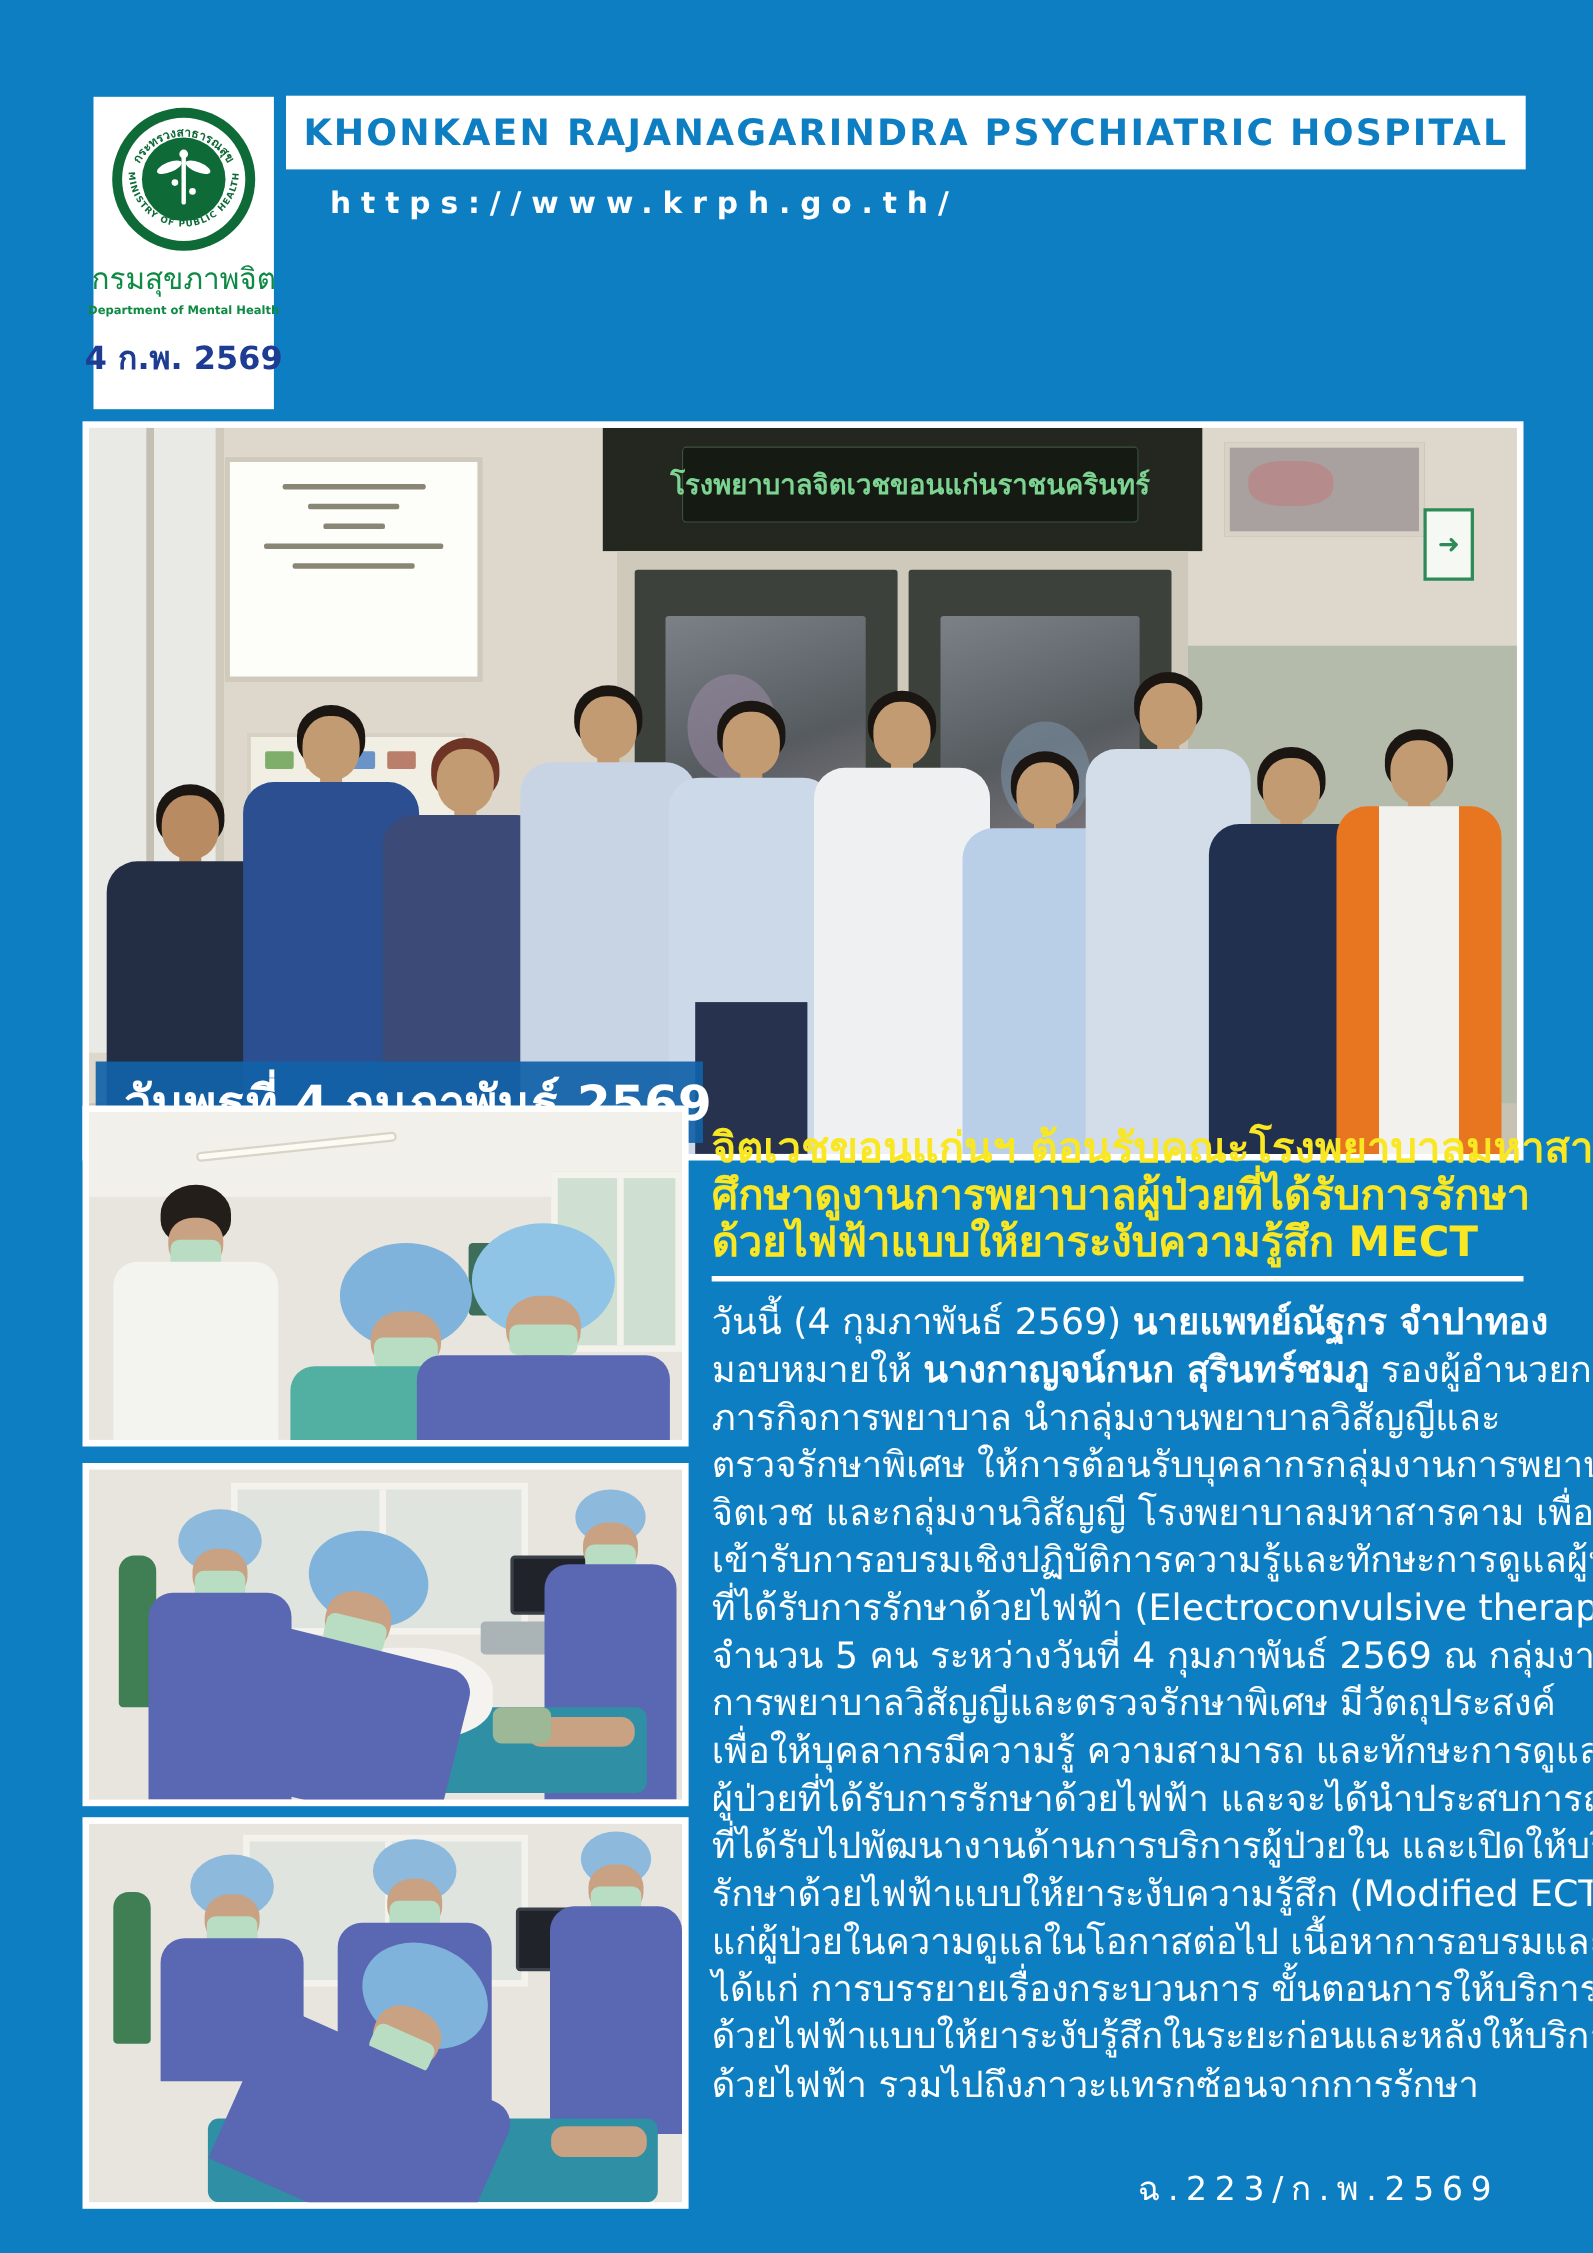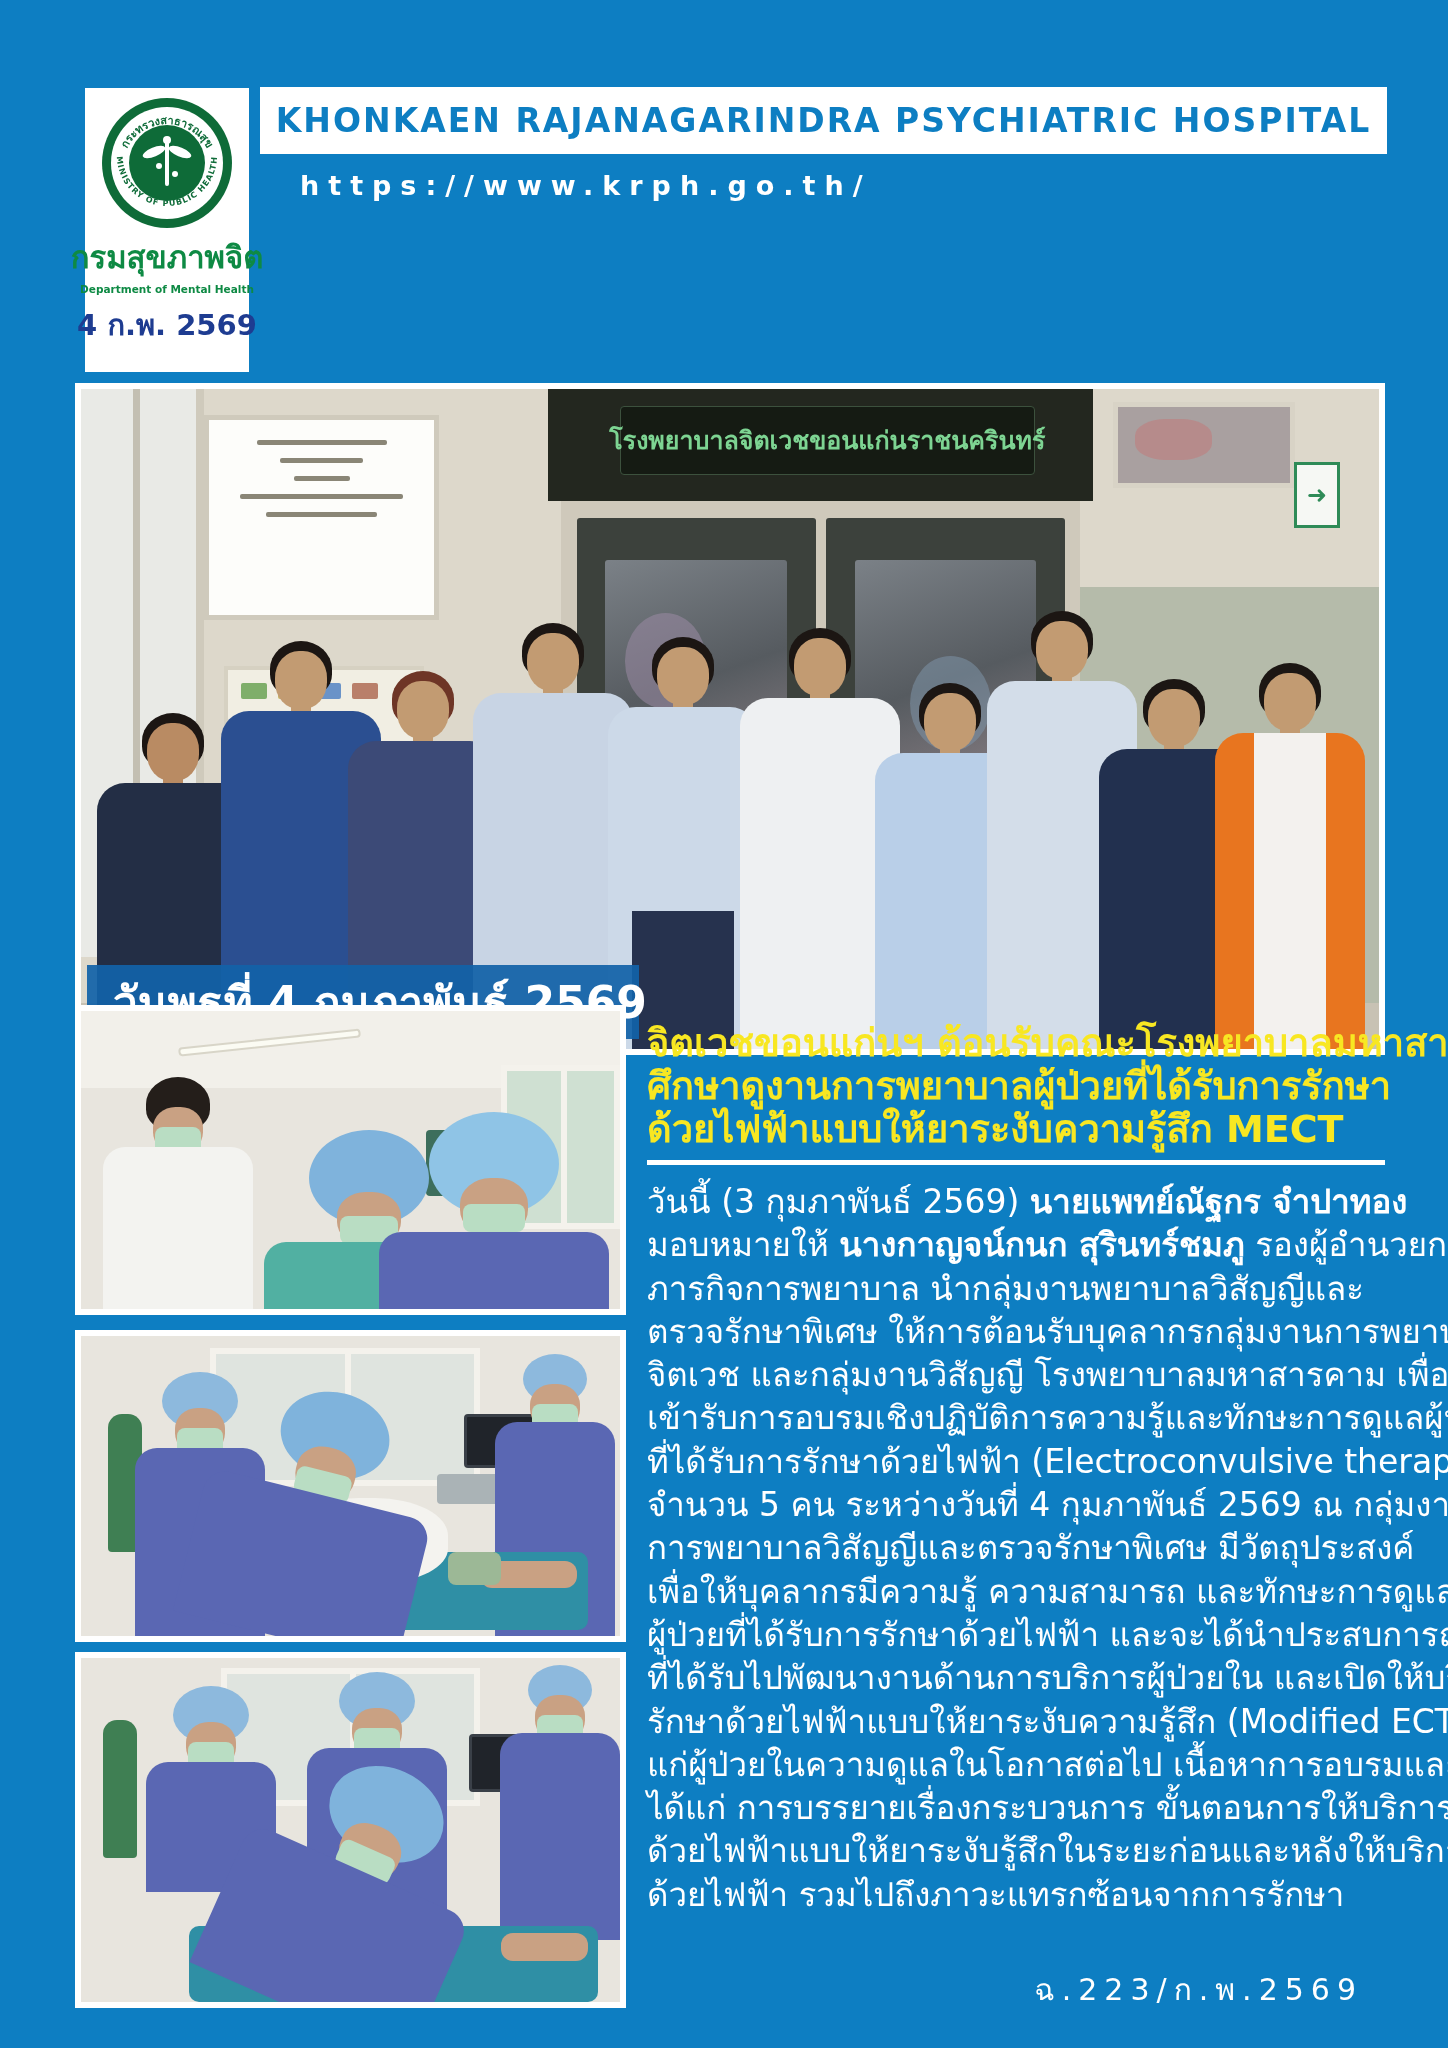--- a/index.html
+++ b/index.html
@@ -15,7 +15,7 @@
     background:#fff; display:flex; flex-direction:column; align-items:center;
   }
   .emblem { margin-top:8px; }
-  .dept-th { color:#0e8a44; font-weight:700; font-size:31px; margin-top:2px; white-space:nowrap; }
+  .dept-th { color:#0e8a44; font-weight:400; font-size:27px; margin-top:2px; white-space:nowrap; }
   .dept-en { color:#0e8a44; font-weight:700; font-size:10.5px; margin-top:1px; white-space:nowrap; }
   .issue-date { color:#1e3c91; font-weight:800; font-size:29px; margin-top:auto; margin-bottom:24px; white-space:nowrap; }
 

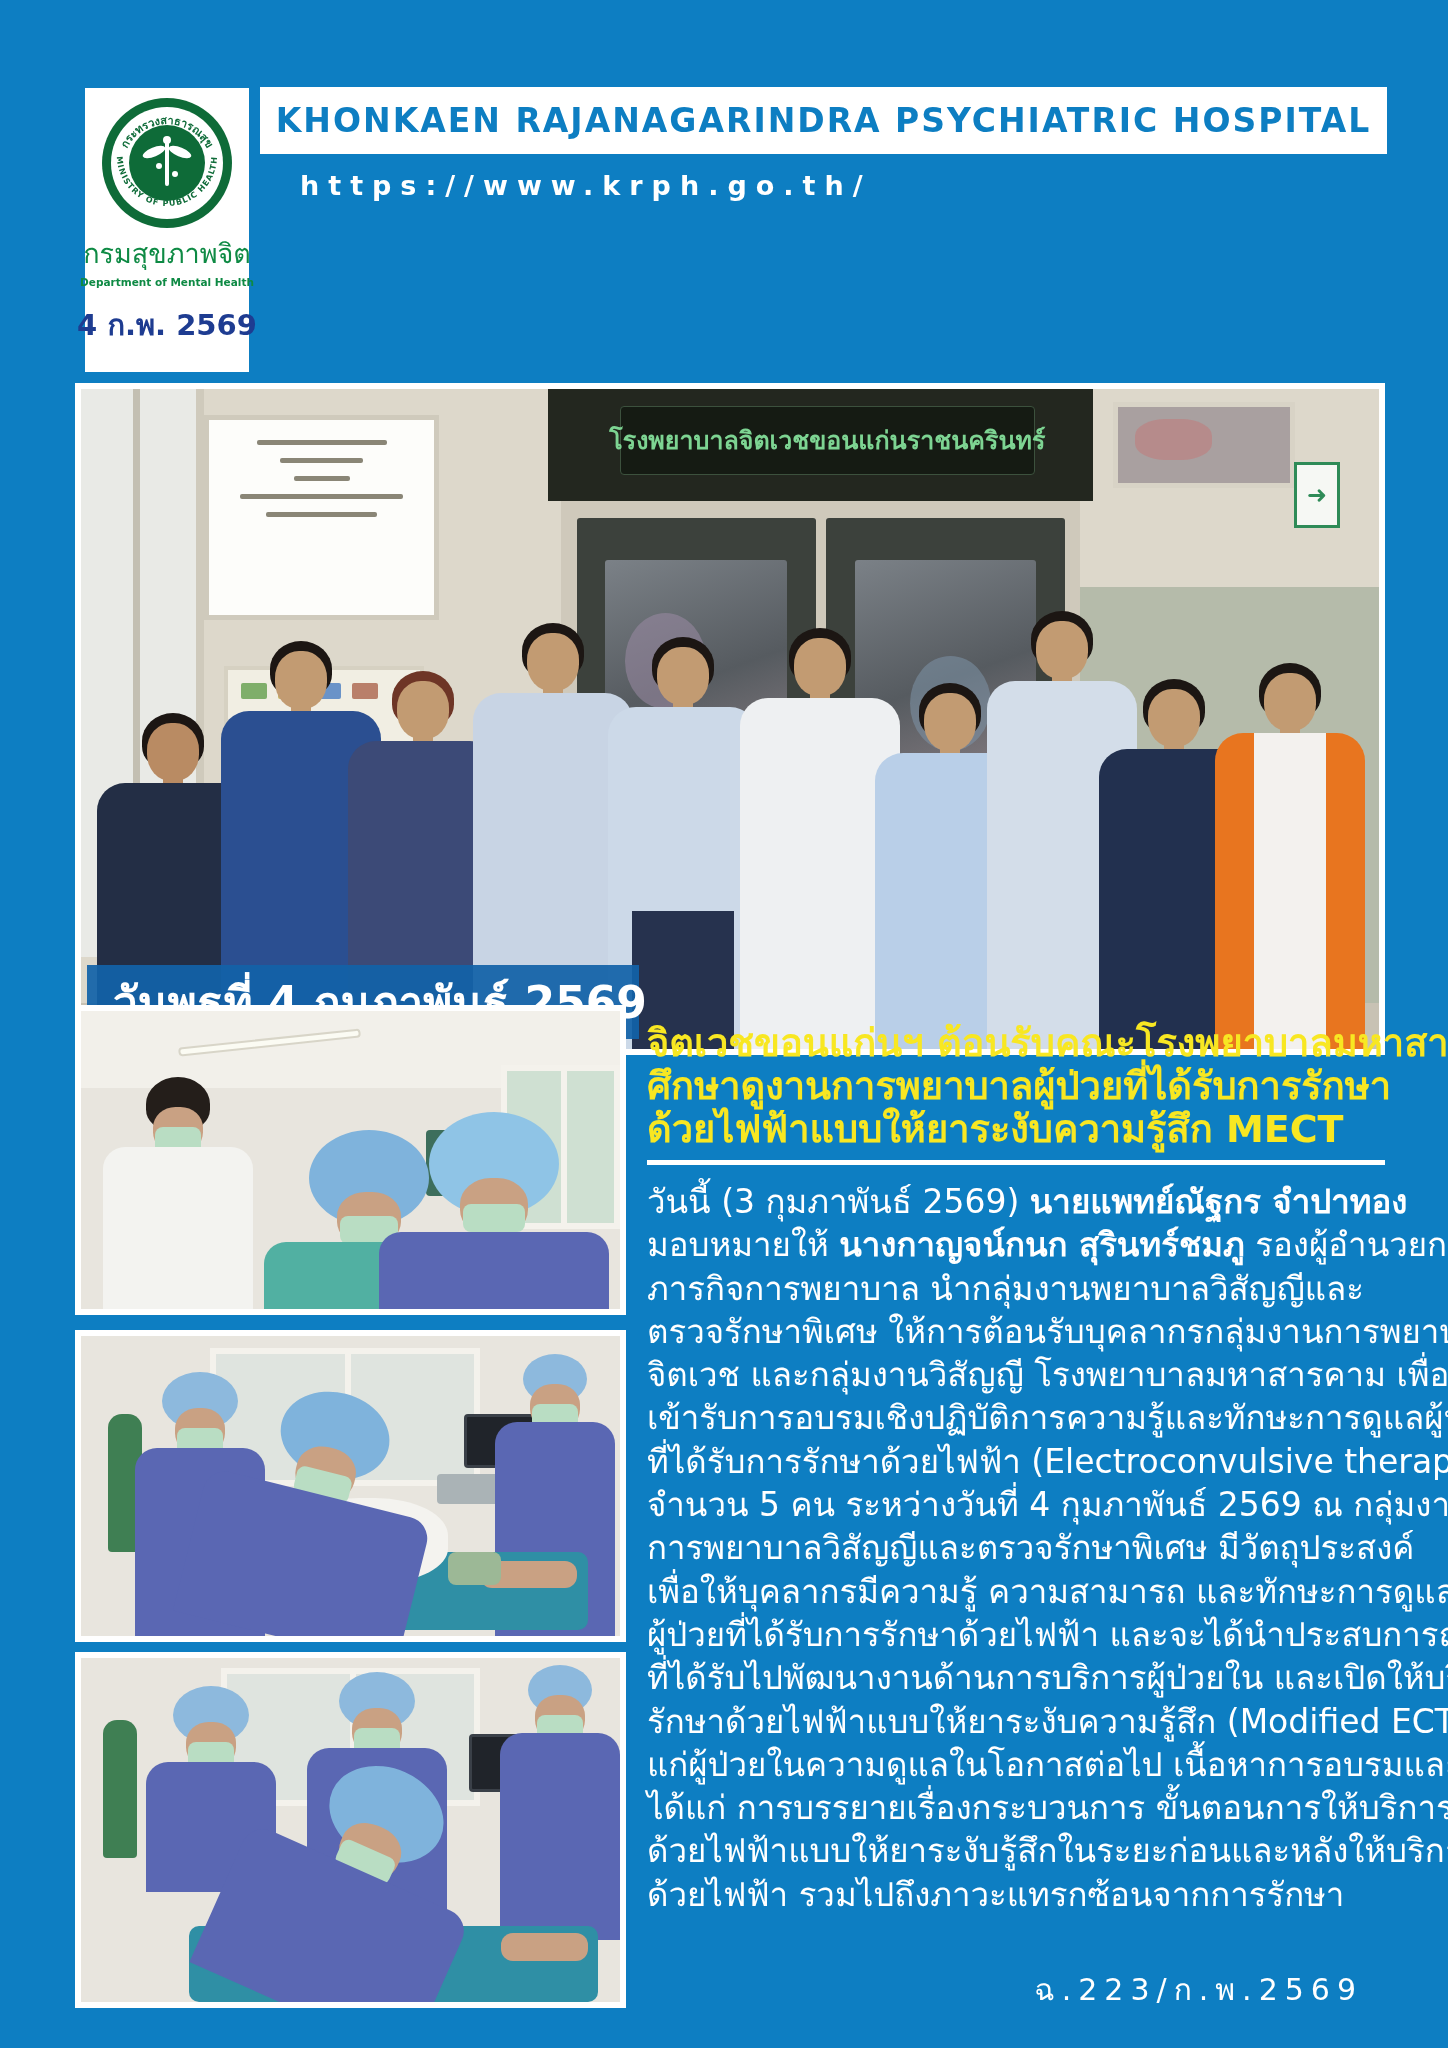--- a/index.html
+++ b/index.html
@@ -366,7 +366,7 @@
   <div class="rule"></div>
 
   <div class="body-text" id="body-text">
-      <div class="body-line"><span>วันนี้ (3 กุมภาพันธ์ 2569) </span><span class="b">นายแพทย์ณัฐกร จำปาทอง</span></div>
+      <div class="body-line"><span>วันนี้ (4 กุมภาพันธ์ 2569) </span><span class="b">นายแพทย์ณัฐกร จำปาทอง</span></div>
       <div class="body-line"><span>มอบหมายให้ </span><span class="b">นางกาญจน์กนก สุรินทร์ชมภู</span><span> รองผู้อำนวยการ</span></div>
       <div class="body-line"><span>ภารกิจการพยาบาล นำกลุ่มงานพยาบาลวิสัญญีและ</span></div>
       <div class="body-line"><span>ตรวจรักษาพิเศษ ให้การต้อนรับบุคลากรกลุ่มงานการพยาบาล</span></div>

